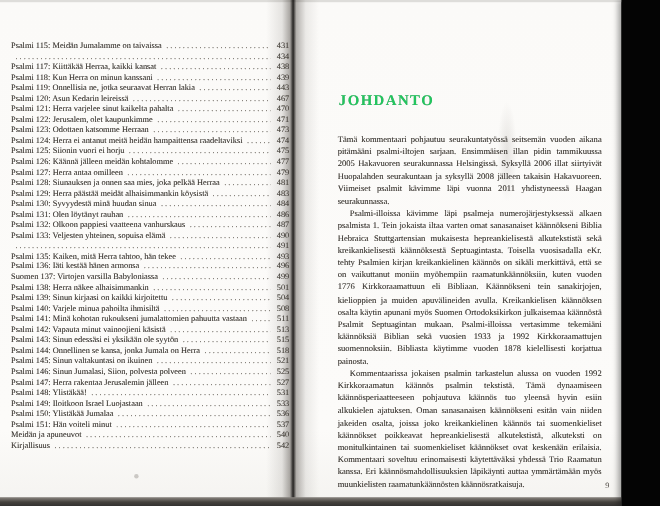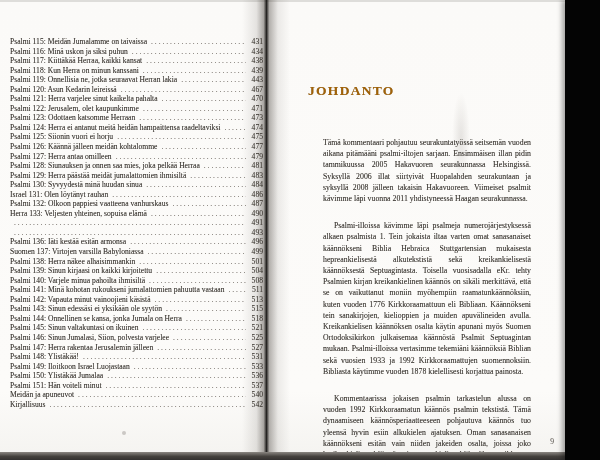--- a/index.html
+++ b/index.html
@@ -81,7 +81,6 @@
         <span class="toc-page">431</span>
       </div>
       <div class="toc-row">
-        <span class="toc-label">Psalmi 116: Minä uskon ja siksi puhun</span>
         <span class="toc-dots">. . . . . . . . . . . . . . . . . . . . . . . . . . . . . . . . . . . . . . . . . . . . . . . . . . . . . . . . . . . . . . . . . . . . . . . . . . . . . . . . </span>
         <span class="toc-page">434</span>
       </div>

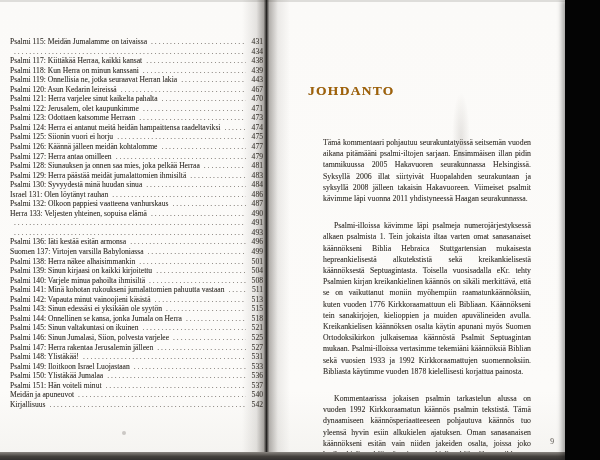--- a/index.html
+++ b/index.html
@@ -43,7 +43,7 @@
   
   .chapter-heading {
     position:absolute; left:308px; top:83px;
-    font-size:13.5px; font-weight:bold; letter-spacing:1.3px; color:#a16207;
+    font-size:13.5px; font-weight:bold; letter-spacing:1.3px; color:#22c55e;
     text-shadow:0 0 0.5px rgba(51,48,44,0.4);
   }
   .intro-body {

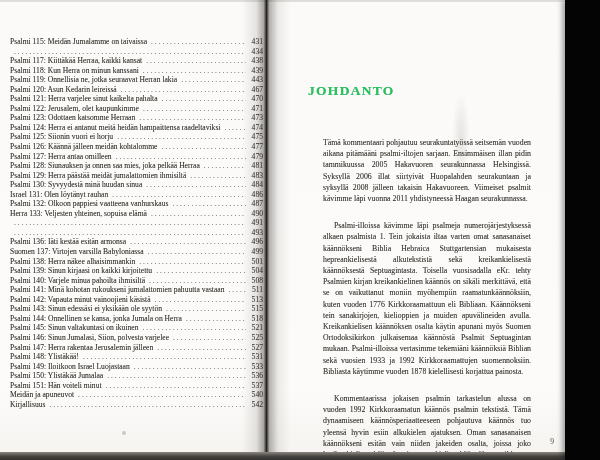--- a/index.html
+++ b/index.html
@@ -51,7 +51,7 @@
     font-size:7.8px; line-height:11.2px; text-align:justify;
     color:#3c3833; text-shadow:0 0 0.5px rgba(60,55,50,0.45);
   }
-  .intro-body p { margin:16px; }
+  .intro-body p { margin:0; }
   .intro-body p + p { text-indent:11px; }
   .page-number {
     position:absolute; left:536px; top:437px; width:18px; text-align:right;

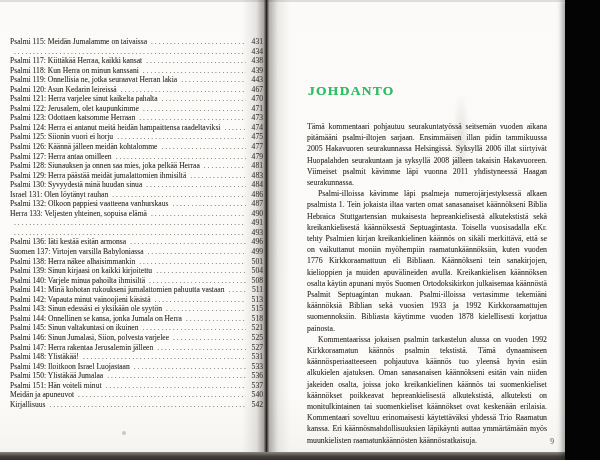--- a/index.html
+++ b/index.html
@@ -145,7 +145,7 @@
         <span class="toc-page">481</span>
       </div>
       <div class="toc-row">
-        <span class="toc-label">Psalmi 129: Herra päästää meidät jumalattomien ihmisiltä</span>
+        <span class="toc-label">Psalmi 129: Herra päästää meidät alhaisimmankin köysistä</span>
         <span class="toc-dots">. . . . . . . . . . . . . . . . . . . . . . . . . . . . . . . . . . . . . . . . . . . . . . . . . . . . . . . . . . . . . . . . . . . . . . . . . . . . . . . . </span>
         <span class="toc-page">483</span>
       </div>

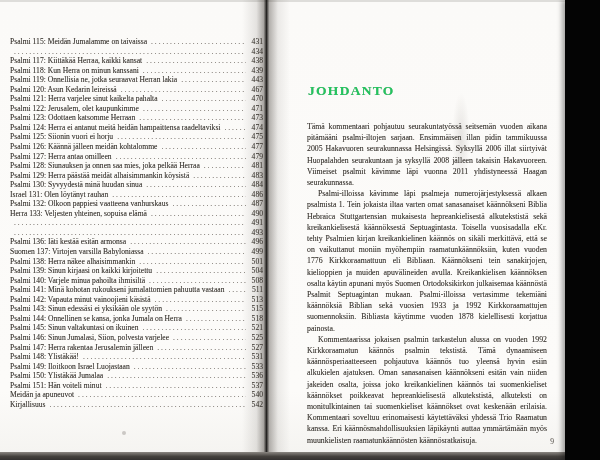--- a/index.html
+++ b/index.html
@@ -155,7 +155,7 @@
         <span class="toc-page">484</span>
       </div>
       <div class="toc-row">
-        <span class="toc-label">Israel 131: Olen löytänyt rauhan</span>
+        <span class="toc-label">Psalmi 131: Olen löytänyt rauhan</span>
         <span class="toc-dots">. . . . . . . . . . . . . . . . . . . . . . . . . . . . . . . . . . . . . . . . . . . . . . . . . . . . . . . . . . . . . . . . . . . . . . . . . . . . . . . . </span>
         <span class="toc-page">486</span>
       </div>

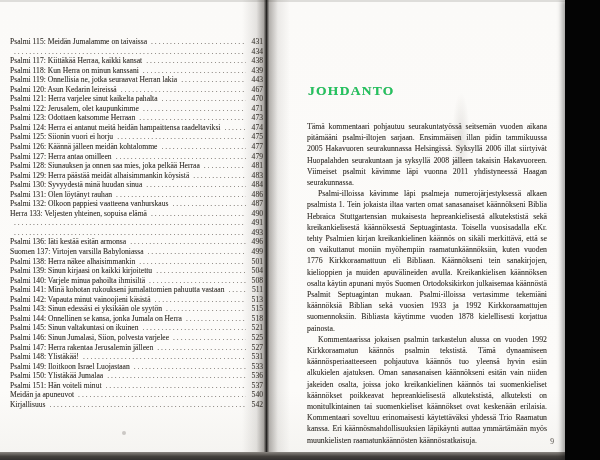--- a/index.html
+++ b/index.html
@@ -165,7 +165,7 @@
         <span class="toc-page">487</span>
       </div>
       <div class="toc-row">
-        <span class="toc-label">Herra 133: Veljesten yhteinen, sopuisa elämä</span>
+        <span class="toc-label">Psalmi 133: Veljesten yhteinen, sopuisa elämä</span>
         <span class="toc-dots">. . . . . . . . . . . . . . . . . . . . . . . . . . . . . . . . . . . . . . . . . . . . . . . . . . . . . . . . . . . . . . . . . . . . . . . . . . . . . . . . </span>
         <span class="toc-page">490</span>
       </div>

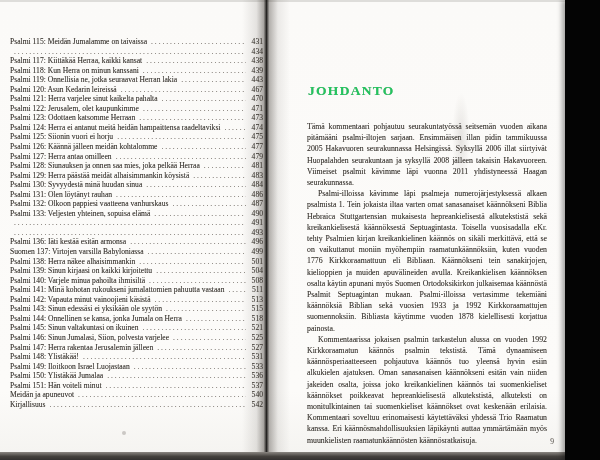--- a/index.html
+++ b/index.html
@@ -174,6 +174,7 @@
         <span class="toc-page">491</span>
       </div>
       <div class="toc-row">
+        <span class="toc-label">Psalmi 135: Kaiken, mitä Herra tahtoo, hän tekee</span>
         <span class="toc-dots">. . . . . . . . . . . . . . . . . . . . . . . . . . . . . . . . . . . . . . . . . . . . . . . . . . . . . . . . . . . . . . . . . . . . . . . . . . . . . . . . </span>
         <span class="toc-page">493</span>
       </div>

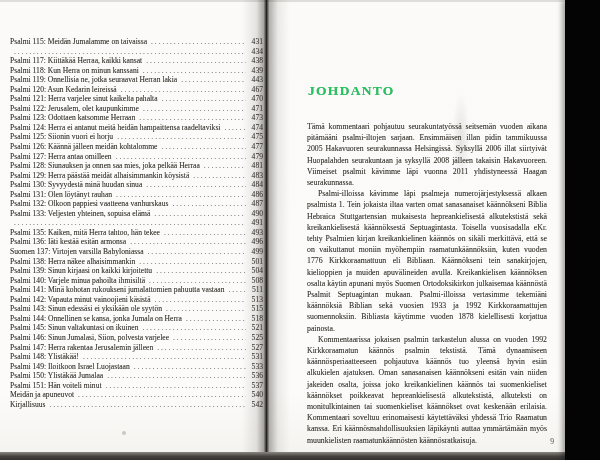--- a/index.html
+++ b/index.html
@@ -179,7 +179,7 @@
         <span class="toc-page">493</span>
       </div>
       <div class="toc-row">
-        <span class="toc-label">Psalmi 136: Iäti kestää esitän armonsa</span>
+        <span class="toc-label">Psalmi 136: Iäti kestää hänen armonsa</span>
         <span class="toc-dots">. . . . . . . . . . . . . . . . . . . . . . . . . . . . . . . . . . . . . . . . . . . . . . . . . . . . . . . . . . . . . . . . . . . . . . . . . . . . . . . . </span>
         <span class="toc-page">496</span>
       </div>

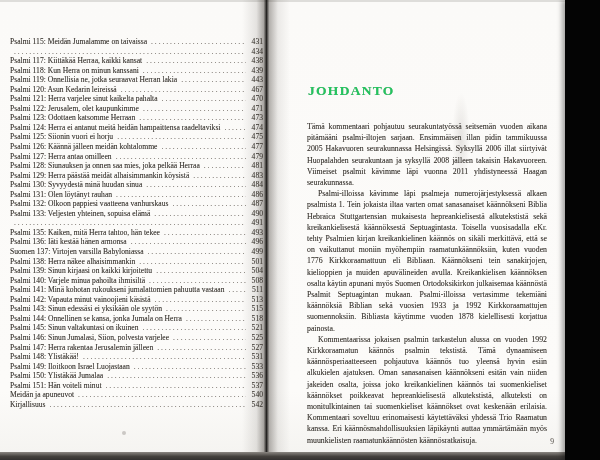--- a/index.html
+++ b/index.html
@@ -229,7 +229,7 @@
         <span class="toc-page">521</span>
       </div>
       <div class="toc-row">
-        <span class="toc-label">Psalmi 146: Sinun Jumalasi, Siion, polvesta varjelee</span>
+        <span class="toc-label">Psalmi 146: Sinun Jumalasi, Siion, polvesta polveen</span>
         <span class="toc-dots">. . . . . . . . . . . . . . . . . . . . . . . . . . . . . . . . . . . . . . . . . . . . . . . . . . . . . . . . . . . . . . . . . . . . . . . . . . . . . . . . </span>
         <span class="toc-page">525</span>
       </div>

